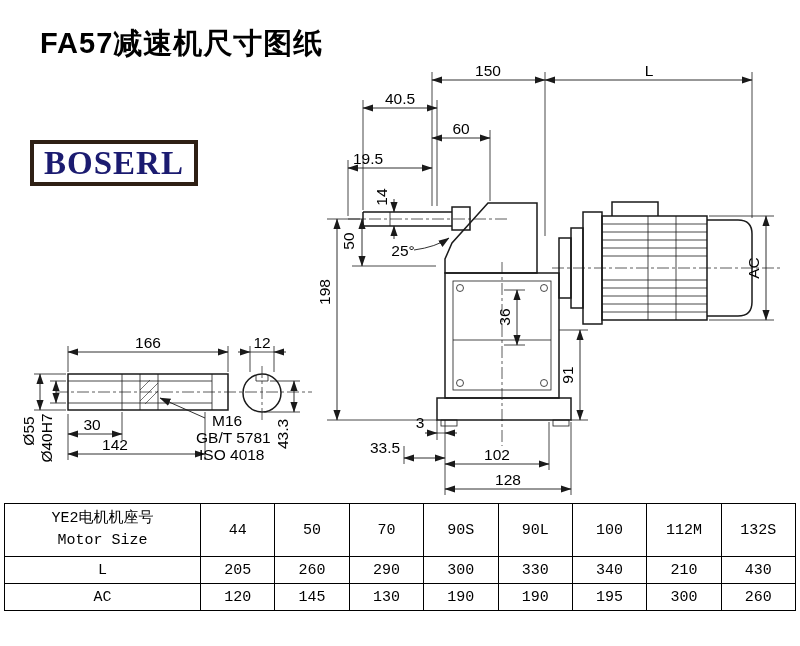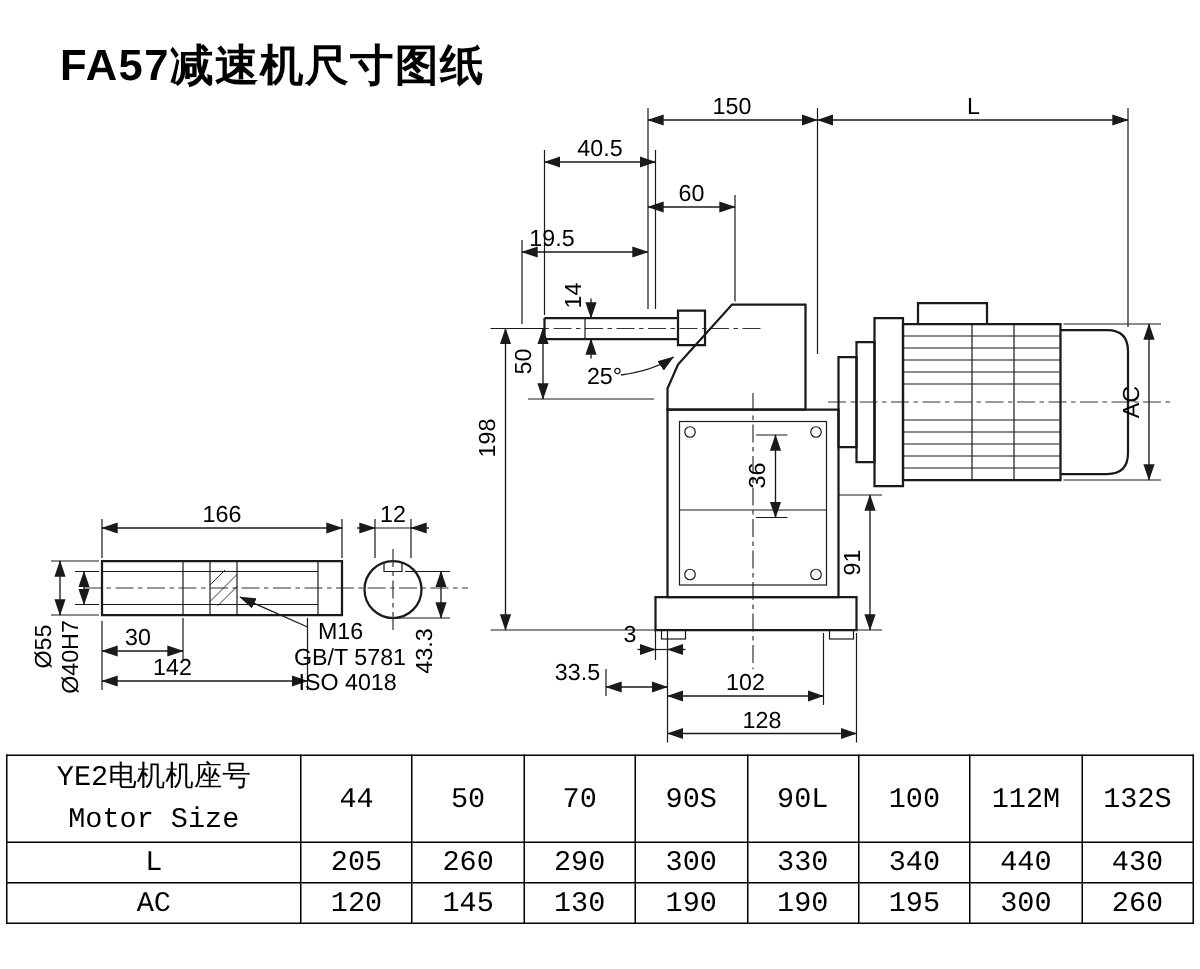--- a/index.html
+++ b/index.html
@@ -34,6 +34,9 @@
 
   <div class="title">FA57减速机尺寸图纸</div>
 
+  <div class="logo">
+    <span class="logo-text">BOSERL</span>
+  </div>
 
   <svg class="drawing" width="800" height="646" viewBox="0 0 800 646">
     <defs>

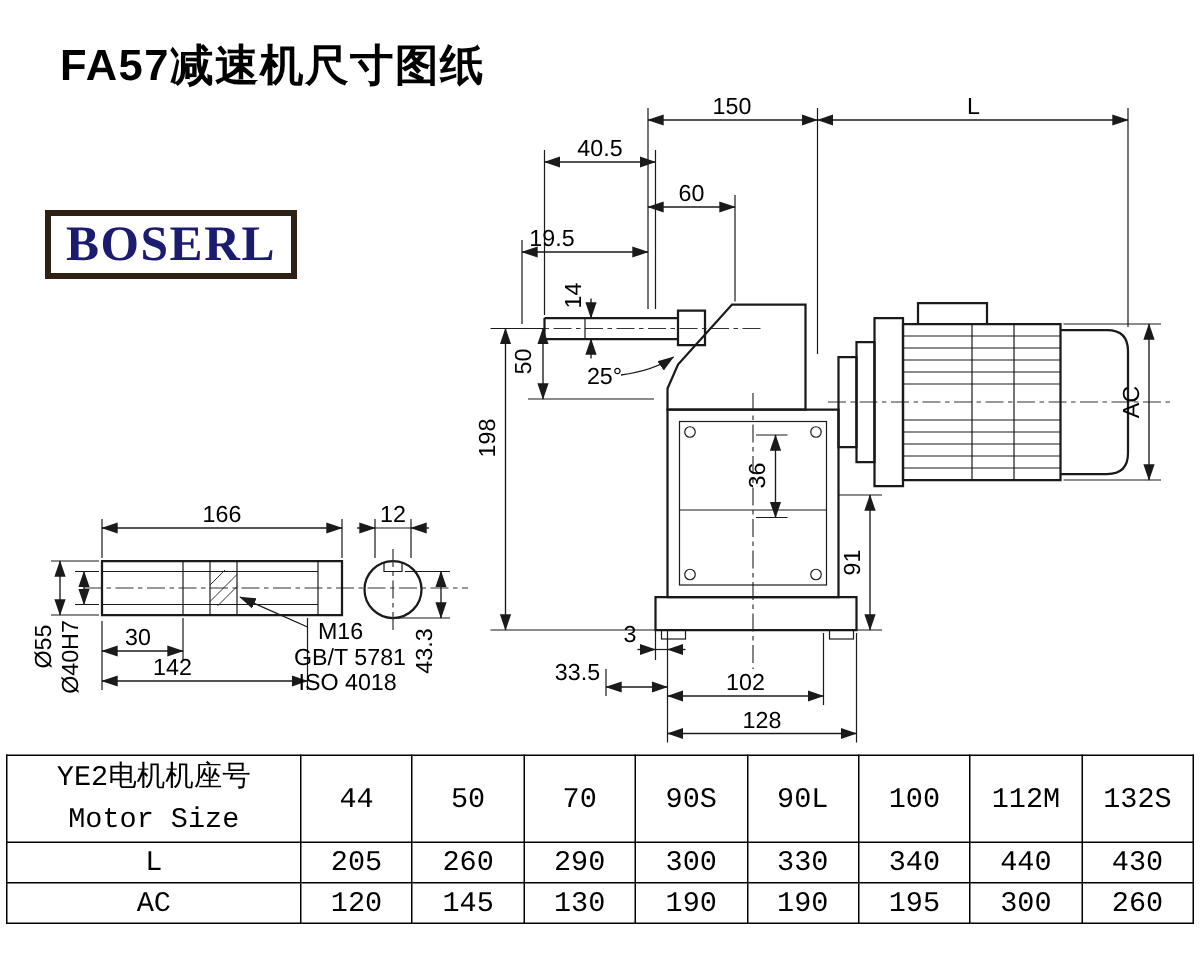--- a/index.html
+++ b/index.html
@@ -21,7 +21,7 @@
   text.dt{font-size:15.5px;fill:#000;font-family:"Liberation Sans",sans-serif;}
   
   .dim-table{position:absolute;left:4px;top:503px;width:792px;border-collapse:collapse;
-        table-layout:fixed;font-family:"Liberation Mono","DejaVu Sans Mono",monospace;font-size:19px;}
+        table-layout:fixed;font-family:"Liberation Mono","DejaVu Sans Mono",monospace;font-size:15px;}
   .dim-table td{border:1px solid #000;text-align:center;vertical-align:middle;padding:1px 0;}
   .dim-table tr.hdr td{height:50px;}
   .dim-table tr.r td{height:24px;}

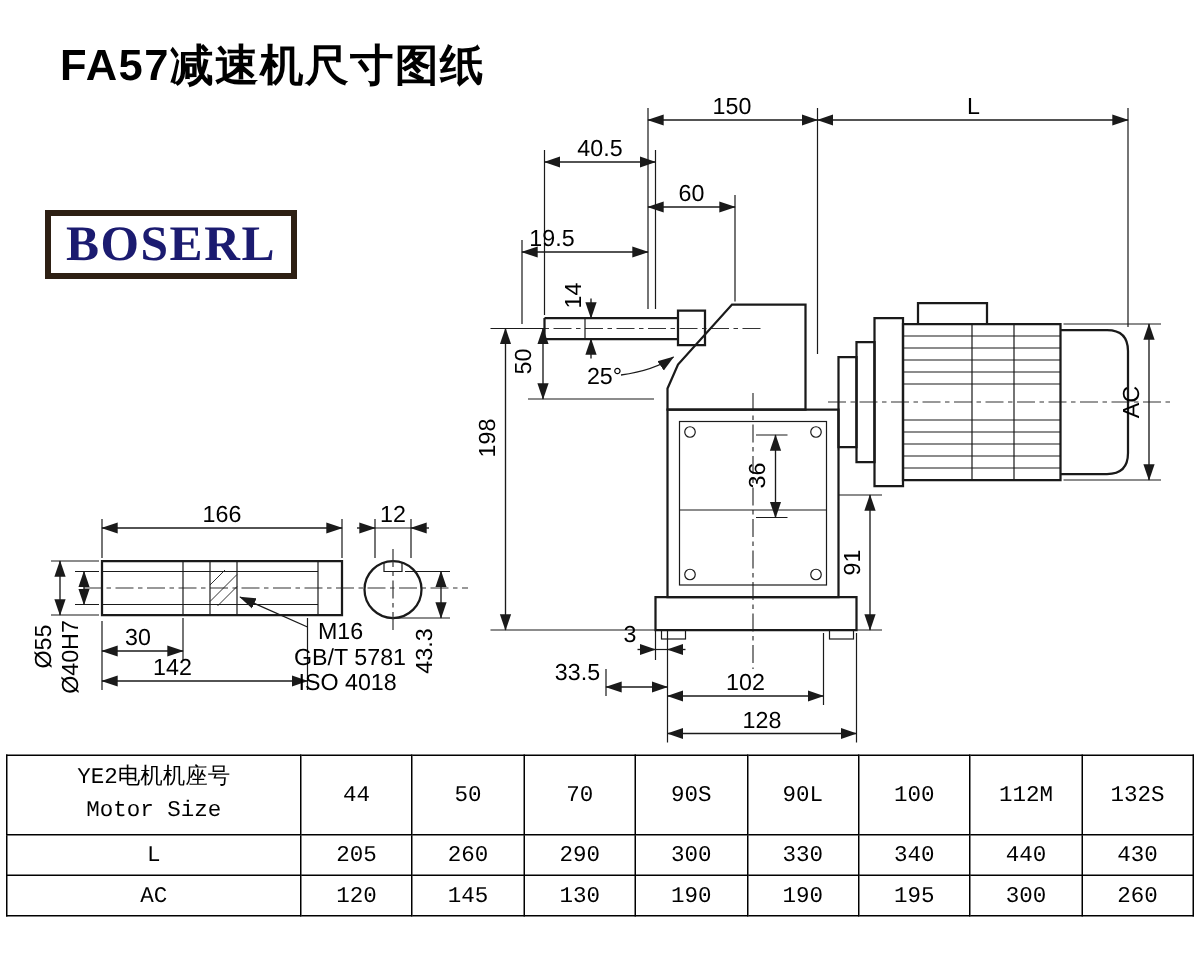--- a/index.html
+++ b/index.html
@@ -218,7 +218,7 @@
         <td>300</td>
         <td>330</td>
         <td>340</td>
-        <td>440</td>
+        <td>210</td>
         <td>430</td>
       </tr>
       <tr class="r">

